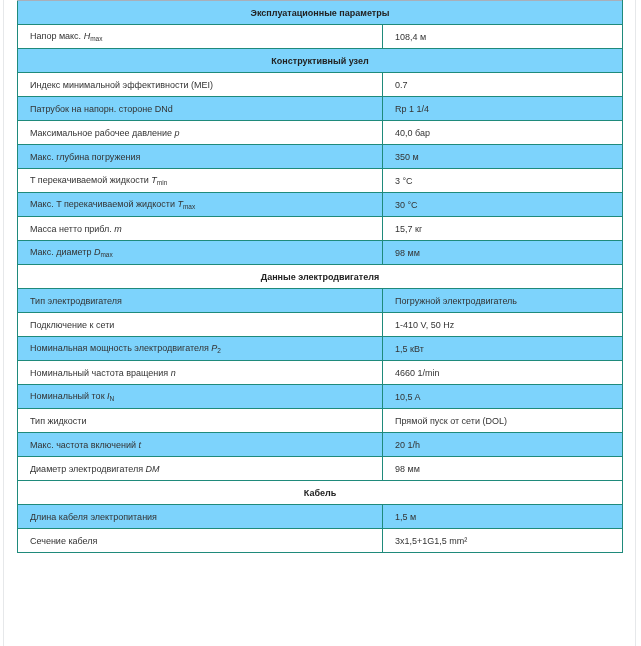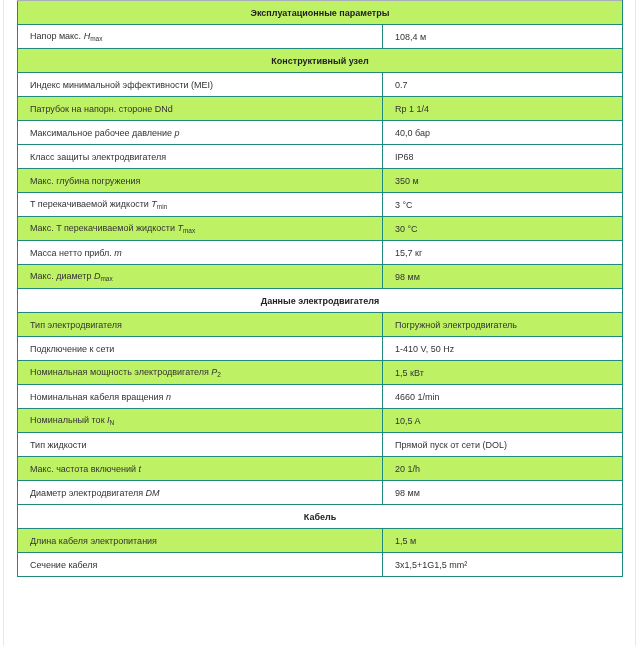--- a/index.html
+++ b/index.html
@@ -25,7 +25,7 @@
   table.specs td.section {
     text-align: center; font-weight: bold; color: #222222; padding: 0; font-size: 9px;
   }
-  tr.gray td { background: #bef264; }
+  tr.gray td { background: #7dd3fc; }
   tr.white td { background: #ffffff; }
   col.c1 { width: 365px; }
   col.c2 { width: 240px; }

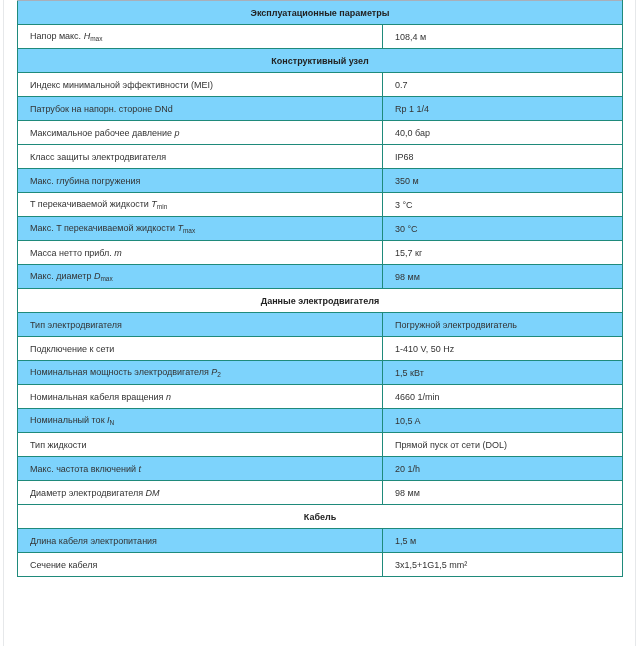--- a/index.html
+++ b/index.html
@@ -67,10 +67,6 @@
     <tr class="white">
       <td><span>Максимальное рабочее давление </span><i>p</i></td>
       <td>40,0 бар</td>
-    </tr>
-    <tr class="white">
-      <td>Класс защиты электродвигателя</td>
-      <td>IP68</td>
     </tr>
     <tr class="gray">
       <td>Макс. глубина погружения</td>

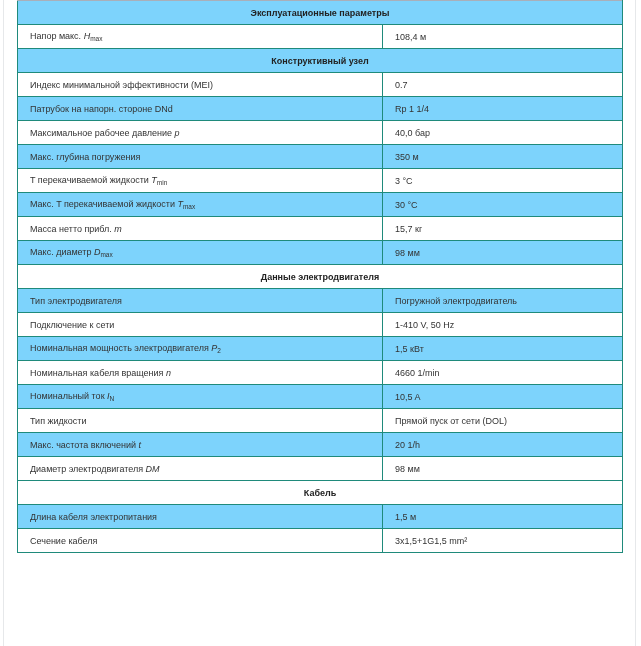--- a/index.html
+++ b/index.html
@@ -105,7 +105,7 @@
       <td>1,5 кВт</td>
     </tr>
     <tr class="white">
-      <td><span>Номинальная кабеля вращения </span><i>n</i></td>
+      <td><span>Номинальный частота вращения </span><i>n</i></td>
       <td>4660 1/min</td>
     </tr>
     <tr class="gray">

